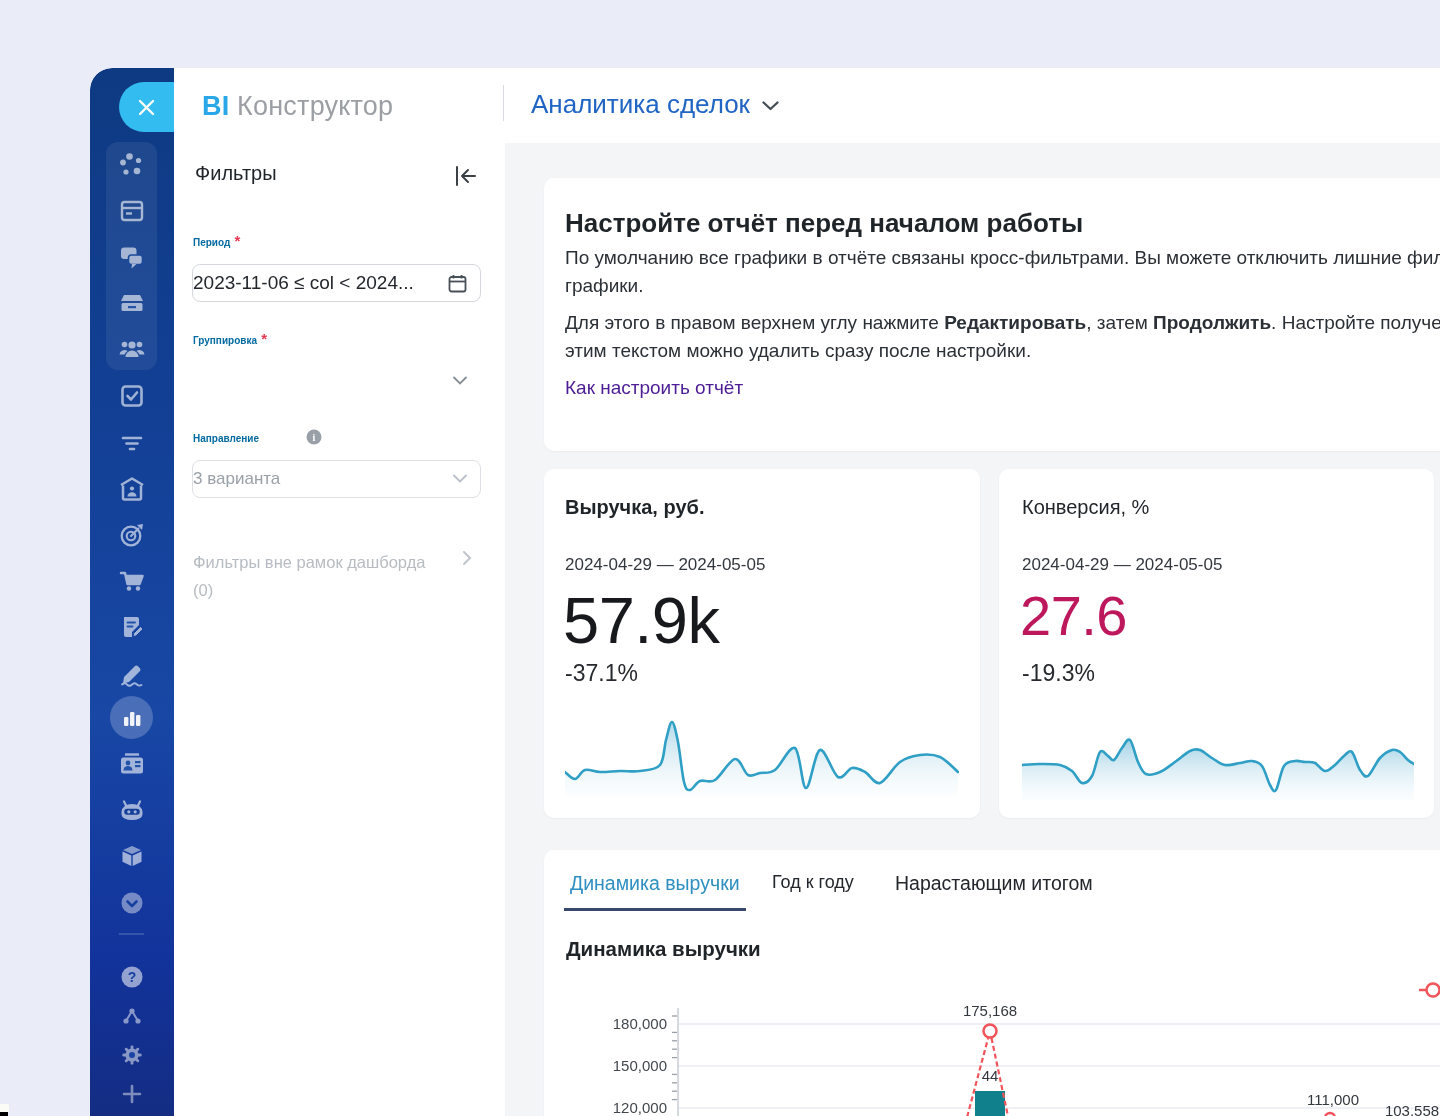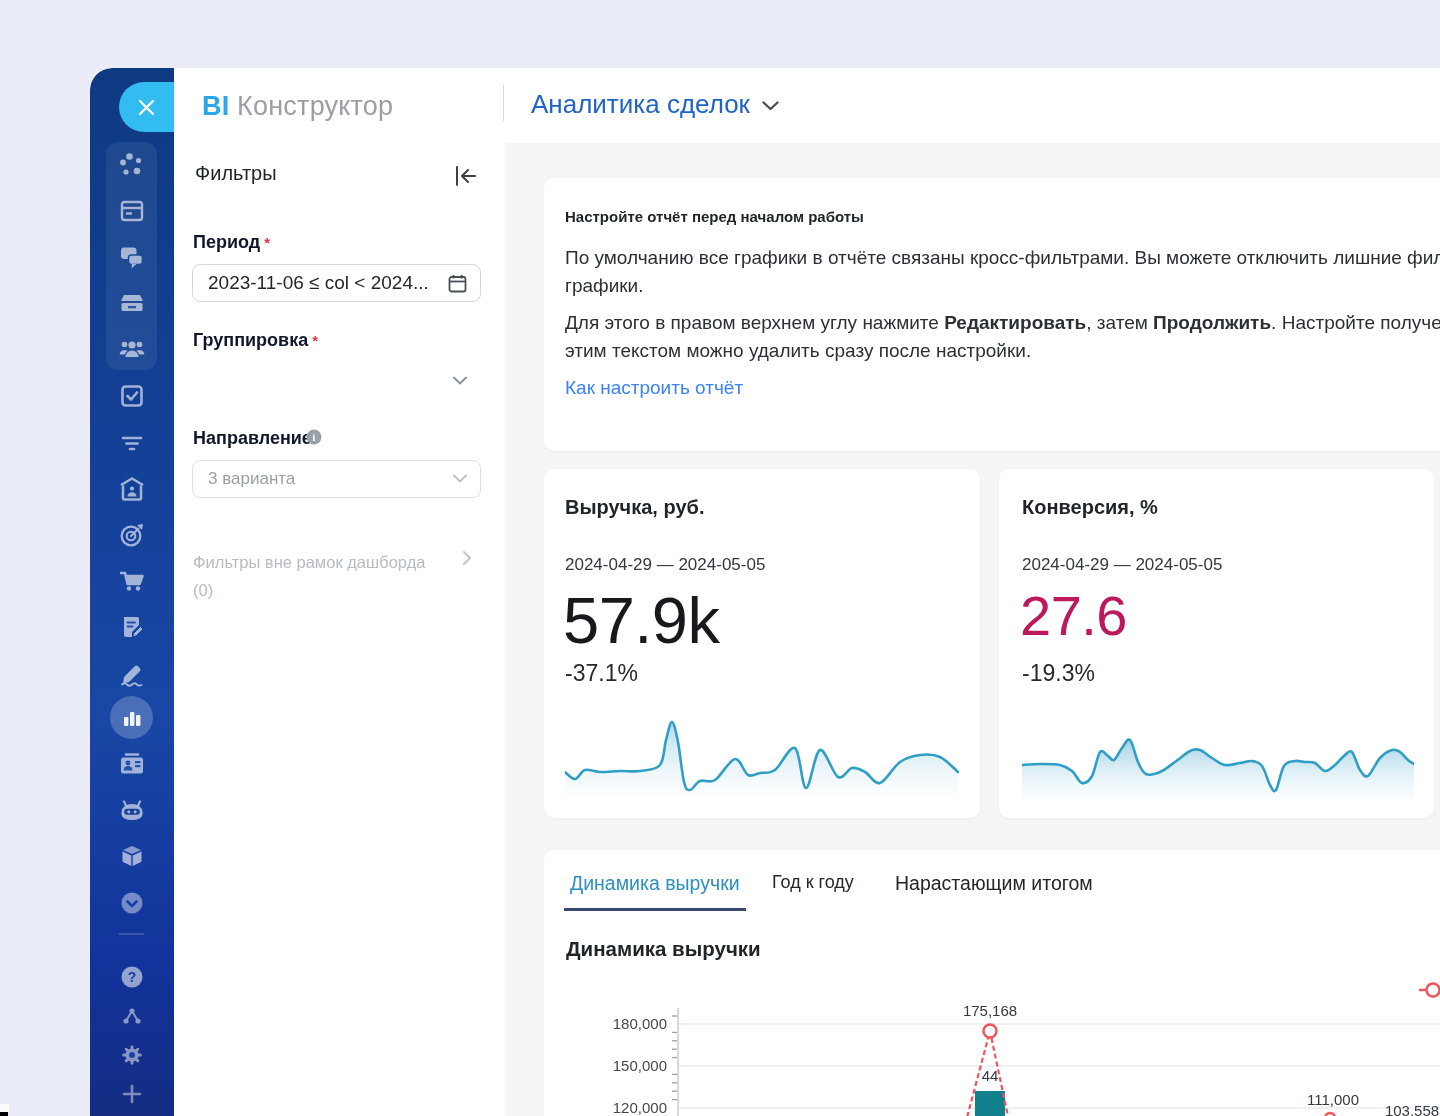--- a/index.html
+++ b/index.html
@@ -189,7 +189,7 @@
     </svg>
   <div class="main">
     <div class="card" style="left:39px;top:35px;width:1010px;height:273px">
-      <div class="abs" style="left:21px;top:30px;font-size:15px;font-weight:700;color:#1f2429">Настройте отчёт перед началом работы</div>
+      <div class="abs" style="left:21px;top:30px;font-size:26px;font-weight:700;color:#1f2429">Настройте отчёт перед началом работы</div>
       <div class="abs" style="left:21px;top:66px;font-size:19px;color:#2b3036;line-height:28px;white-space:nowrap">По умолчанию все графики в отчёте связаны кросс-фильтрами. Вы можете отключить лишние фильтры, чтобы связать<br>графики.</div>
       <div class="abs" style="left:21px;top:131px;font-size:19px;color:#2b3036;line-height:28px;white-space:nowrap">Для этого в правом верхнем углу нажмите <b>Редактировать</b>, затем <b>Продолжить</b>. Настройте полученную копию, а отчёт с<br>этим текстом можно удалить сразу после настройки.</div>
       <div class="abs" style="left:21px;top:199px;font-size:19px;color:#3b82f6">Как настроить отчёт</div>

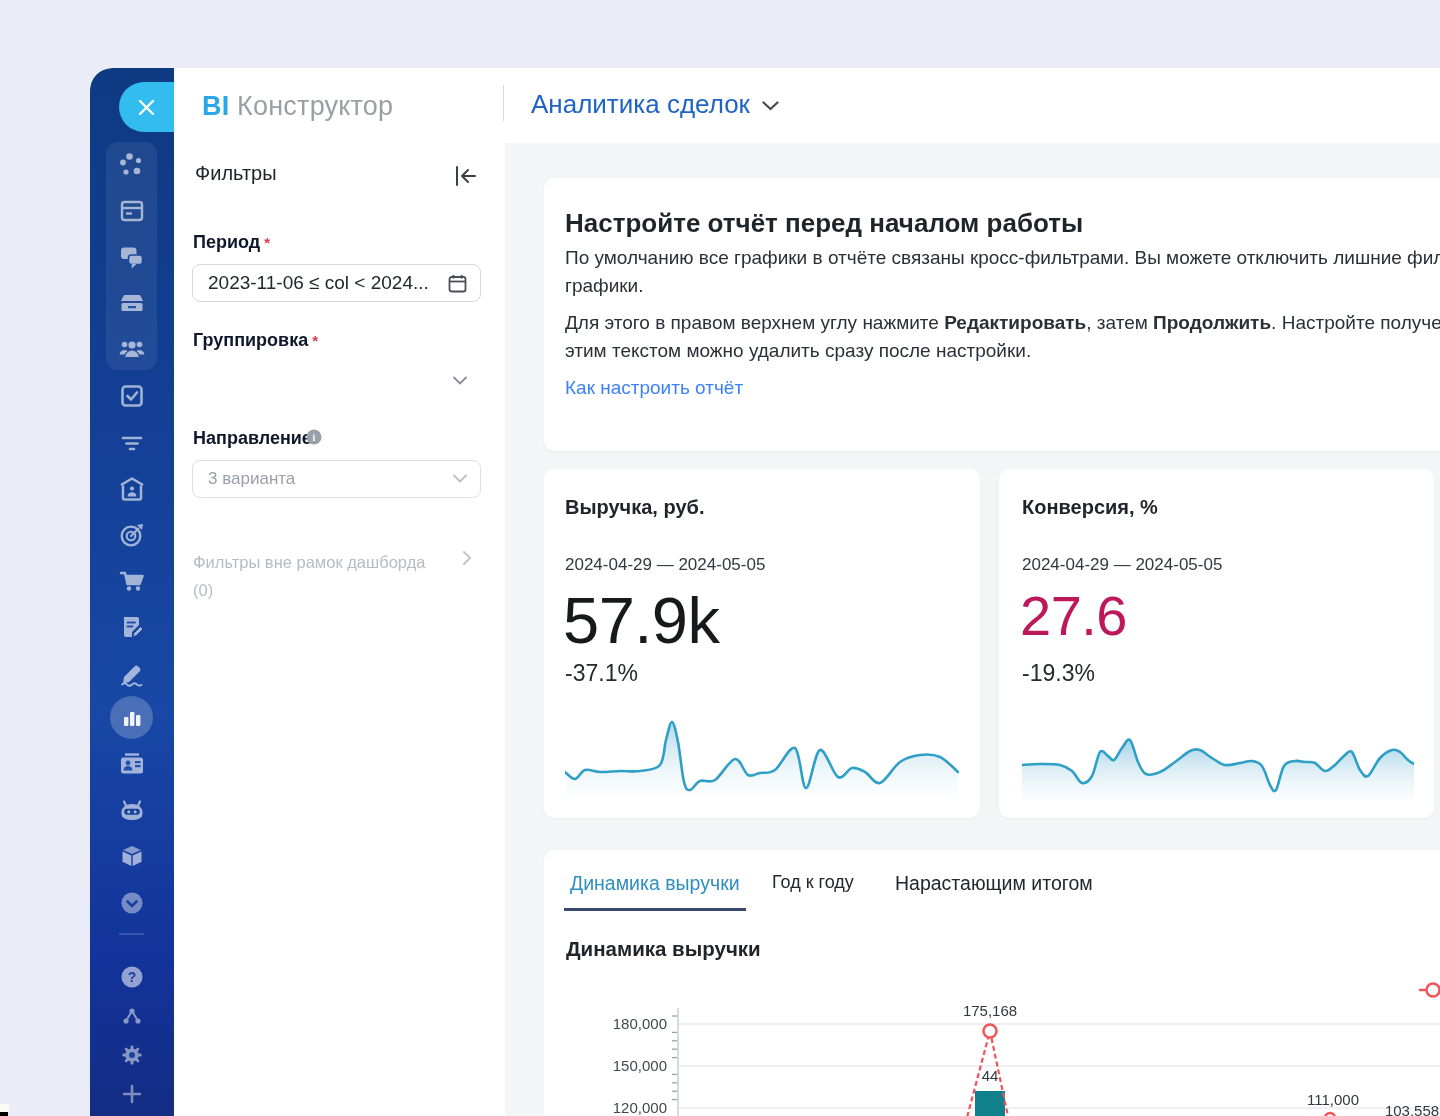--- a/index.html
+++ b/index.html
@@ -15,7 +15,7 @@
 .fpanel{position:absolute;left:84px;top:0;width:331px;height:1048px;background:#fff}
 .main{position:absolute;left:415px;top:75px;right:0;bottom:0;background:#f4f5f7;width:935px;height:973px}
 .card{position:absolute;background:#fff;border-radius:10px;box-shadow:0 1px 2px rgba(40,50,70,.05)}
-.lbl{font-size:18px;font-weight:700;color:#0f172a}
+.lbl{font-size:10px;font-weight:700;color:#0369a1}
 .red{color:#e33850;font-size:15px;font-weight:700}
 .inp{position:absolute;left:18px;width:289px;height:38px;border:1px solid #d4d8dd;border-radius:8px;background:#fff;font-size:19px;color:#23272c;line-height:36px;padding-left:15px}
 </style></head><body>

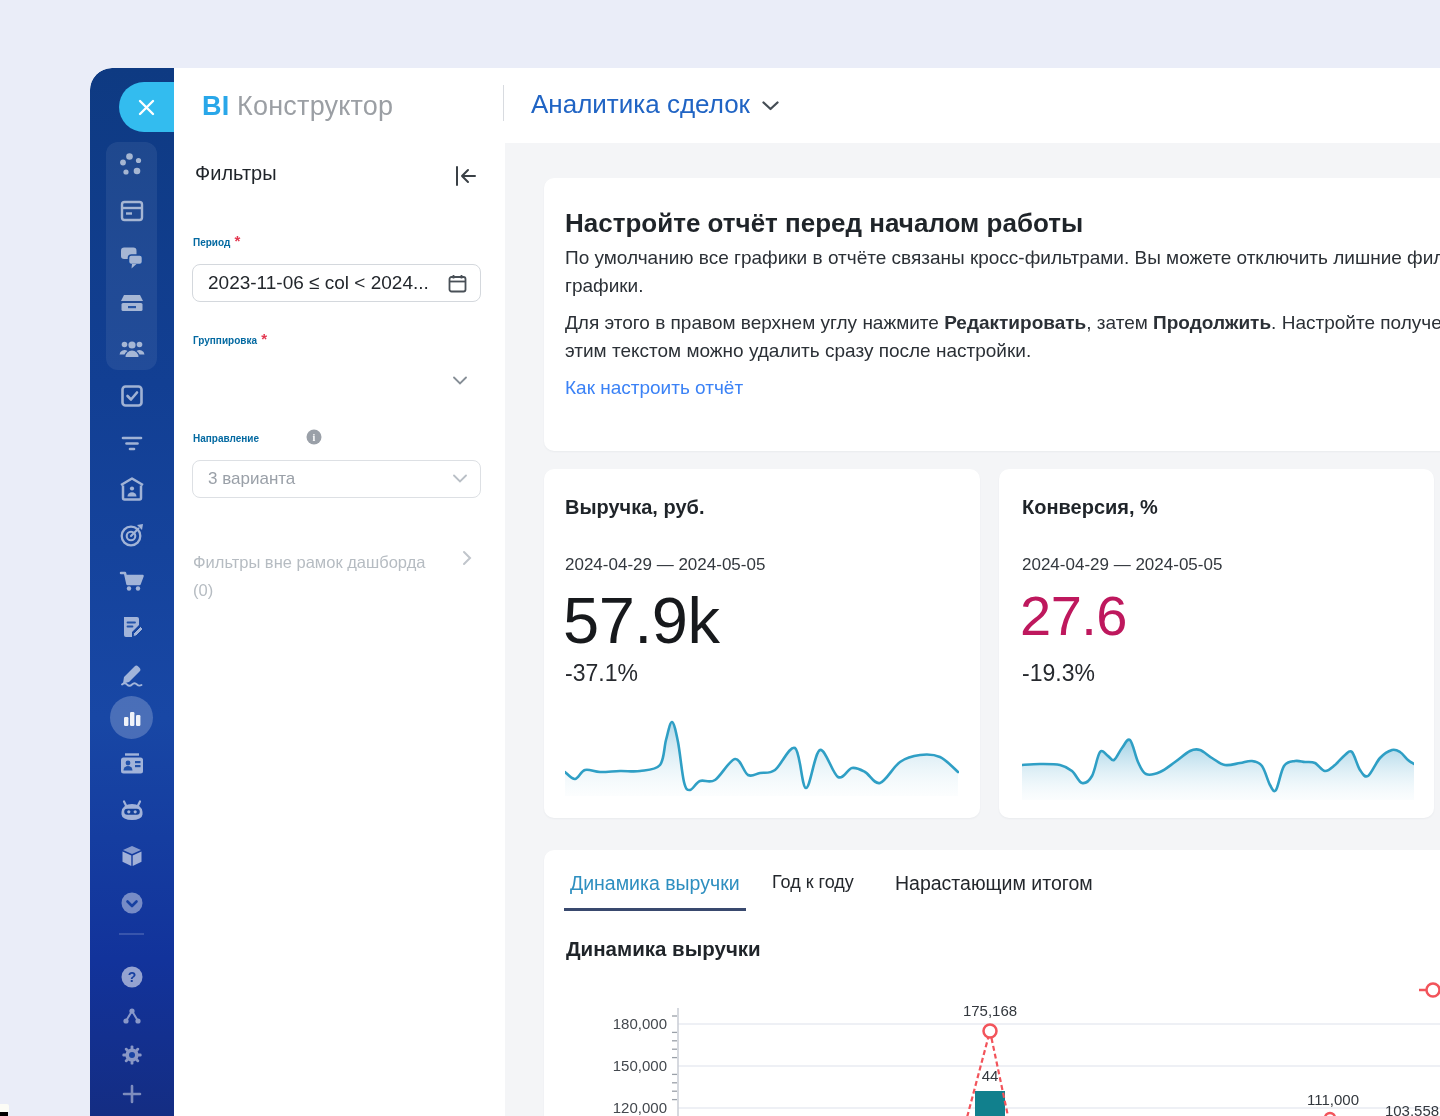--- a/index.html
+++ b/index.html
@@ -17,7 +17,7 @@
 .card{position:absolute;background:#fff;border-radius:10px;box-shadow:0 1px 2px rgba(40,50,70,.05)}
 .lbl{font-size:10px;font-weight:700;color:#0369a1}
 .red{color:#e33850;font-size:15px;font-weight:700}
-.inp{position:absolute;left:18px;width:289px;height:38px;border:1px solid #d4d8dd;border-radius:8px;background:#fff;font-size:19px;color:#23272c;line-height:36px;padding-left:15px}
+.inp{position:absolute;left:18px;width:289px;height:38px;border:1px solid #d4d8dd;border-radius:8px;background:#fff;font-size:19px;color:#23272c;line-height:36px;}
 </style></head><body>
 <div class="app">
   <div class="sidebar"></div>

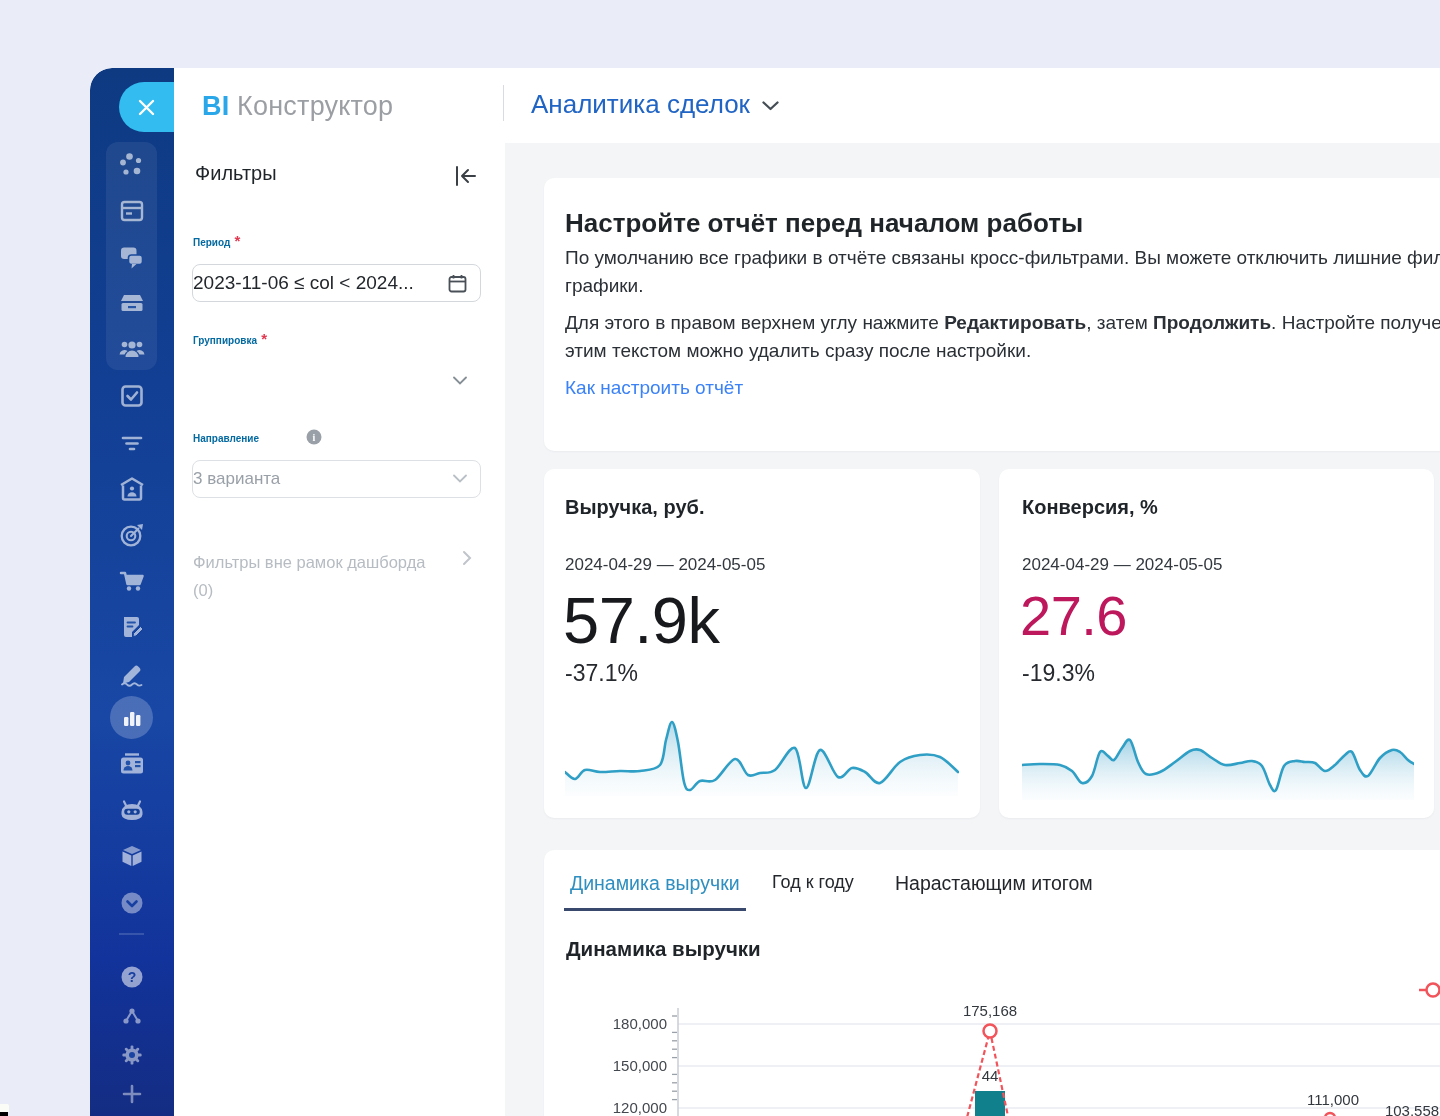--- a/index.html
+++ b/index.html
@@ -192,7 +192,7 @@
       <div class="abs" style="left:21px;top:30px;font-size:26px;font-weight:700;color:#1f2429">Настройте отчёт перед началом работы</div>
       <div class="abs" style="left:21px;top:66px;font-size:19px;color:#2b3036;line-height:28px;white-space:nowrap">По умолчанию все графики в отчёте связаны кросс-фильтрами. Вы можете отключить лишние фильтры, чтобы связать<br>графики.</div>
       <div class="abs" style="left:21px;top:131px;font-size:19px;color:#2b3036;line-height:28px;white-space:nowrap">Для этого в правом верхнем углу нажмите <b>Редактировать</b>, затем <b>Продолжить</b>. Настройте полученную копию, а отчёт с<br>этим текстом можно удалить сразу после настройки.</div>
-      <div class="abs" style="left:21px;top:199px;font-size:19px;color:#3b82f6">Как настроить отчёт</div>
+      <div class="abs" style="left:21px;top:199px;font-size:19px;color:#4c1d95">Как настроить отчёт</div>
     </div>
     <div class="card" style="left:39px;top:326px;width:436px;height:349px">
       <div class="abs" style="left:21px;top:27px;font-size:20px;font-weight:700;color:#1f2429">Выручка, руб.</div>

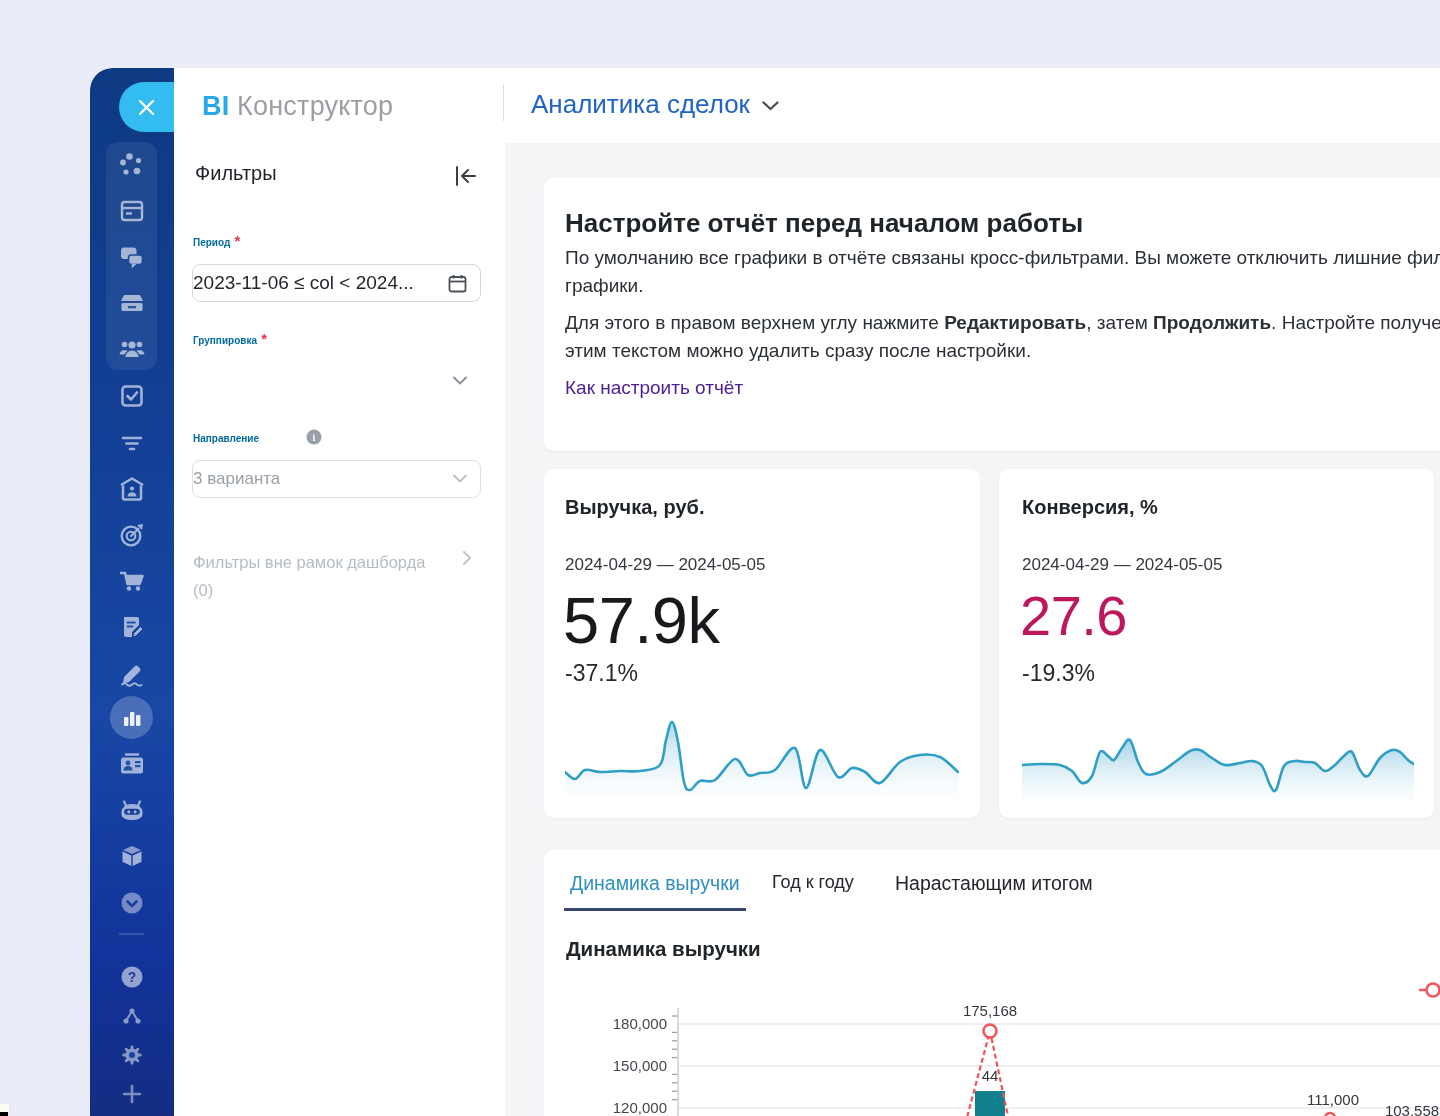--- a/index.html
+++ b/index.html
@@ -211,7 +211,7 @@
       </svg>
     </div>
     <div class="card" style="left:494px;top:326px;width:435px;height:349px">
-      <div class="abs" style="left:23px;top:27px;font-size:20px;font-weight:700;color:#1f2429">Конверсия, %</div>
+      <div class="abs" style="left:23px;top:27px;font-size:20px;font-weight:400;color:#1f2429">Конверсия, %</div>
       <div class="abs" style="left:23px;top:86px;font-size:17px;color:#33383e">2024-04-29 — 2024-05-05</div>
       <div class="abs" style="left:21px;top:114px;font-size:56px;color:#be185d;letter-spacing:-.5px">27.6</div>
       <div class="abs" style="left:23px;top:191px;font-size:23px;color:#26292e">-19.3%</div>

